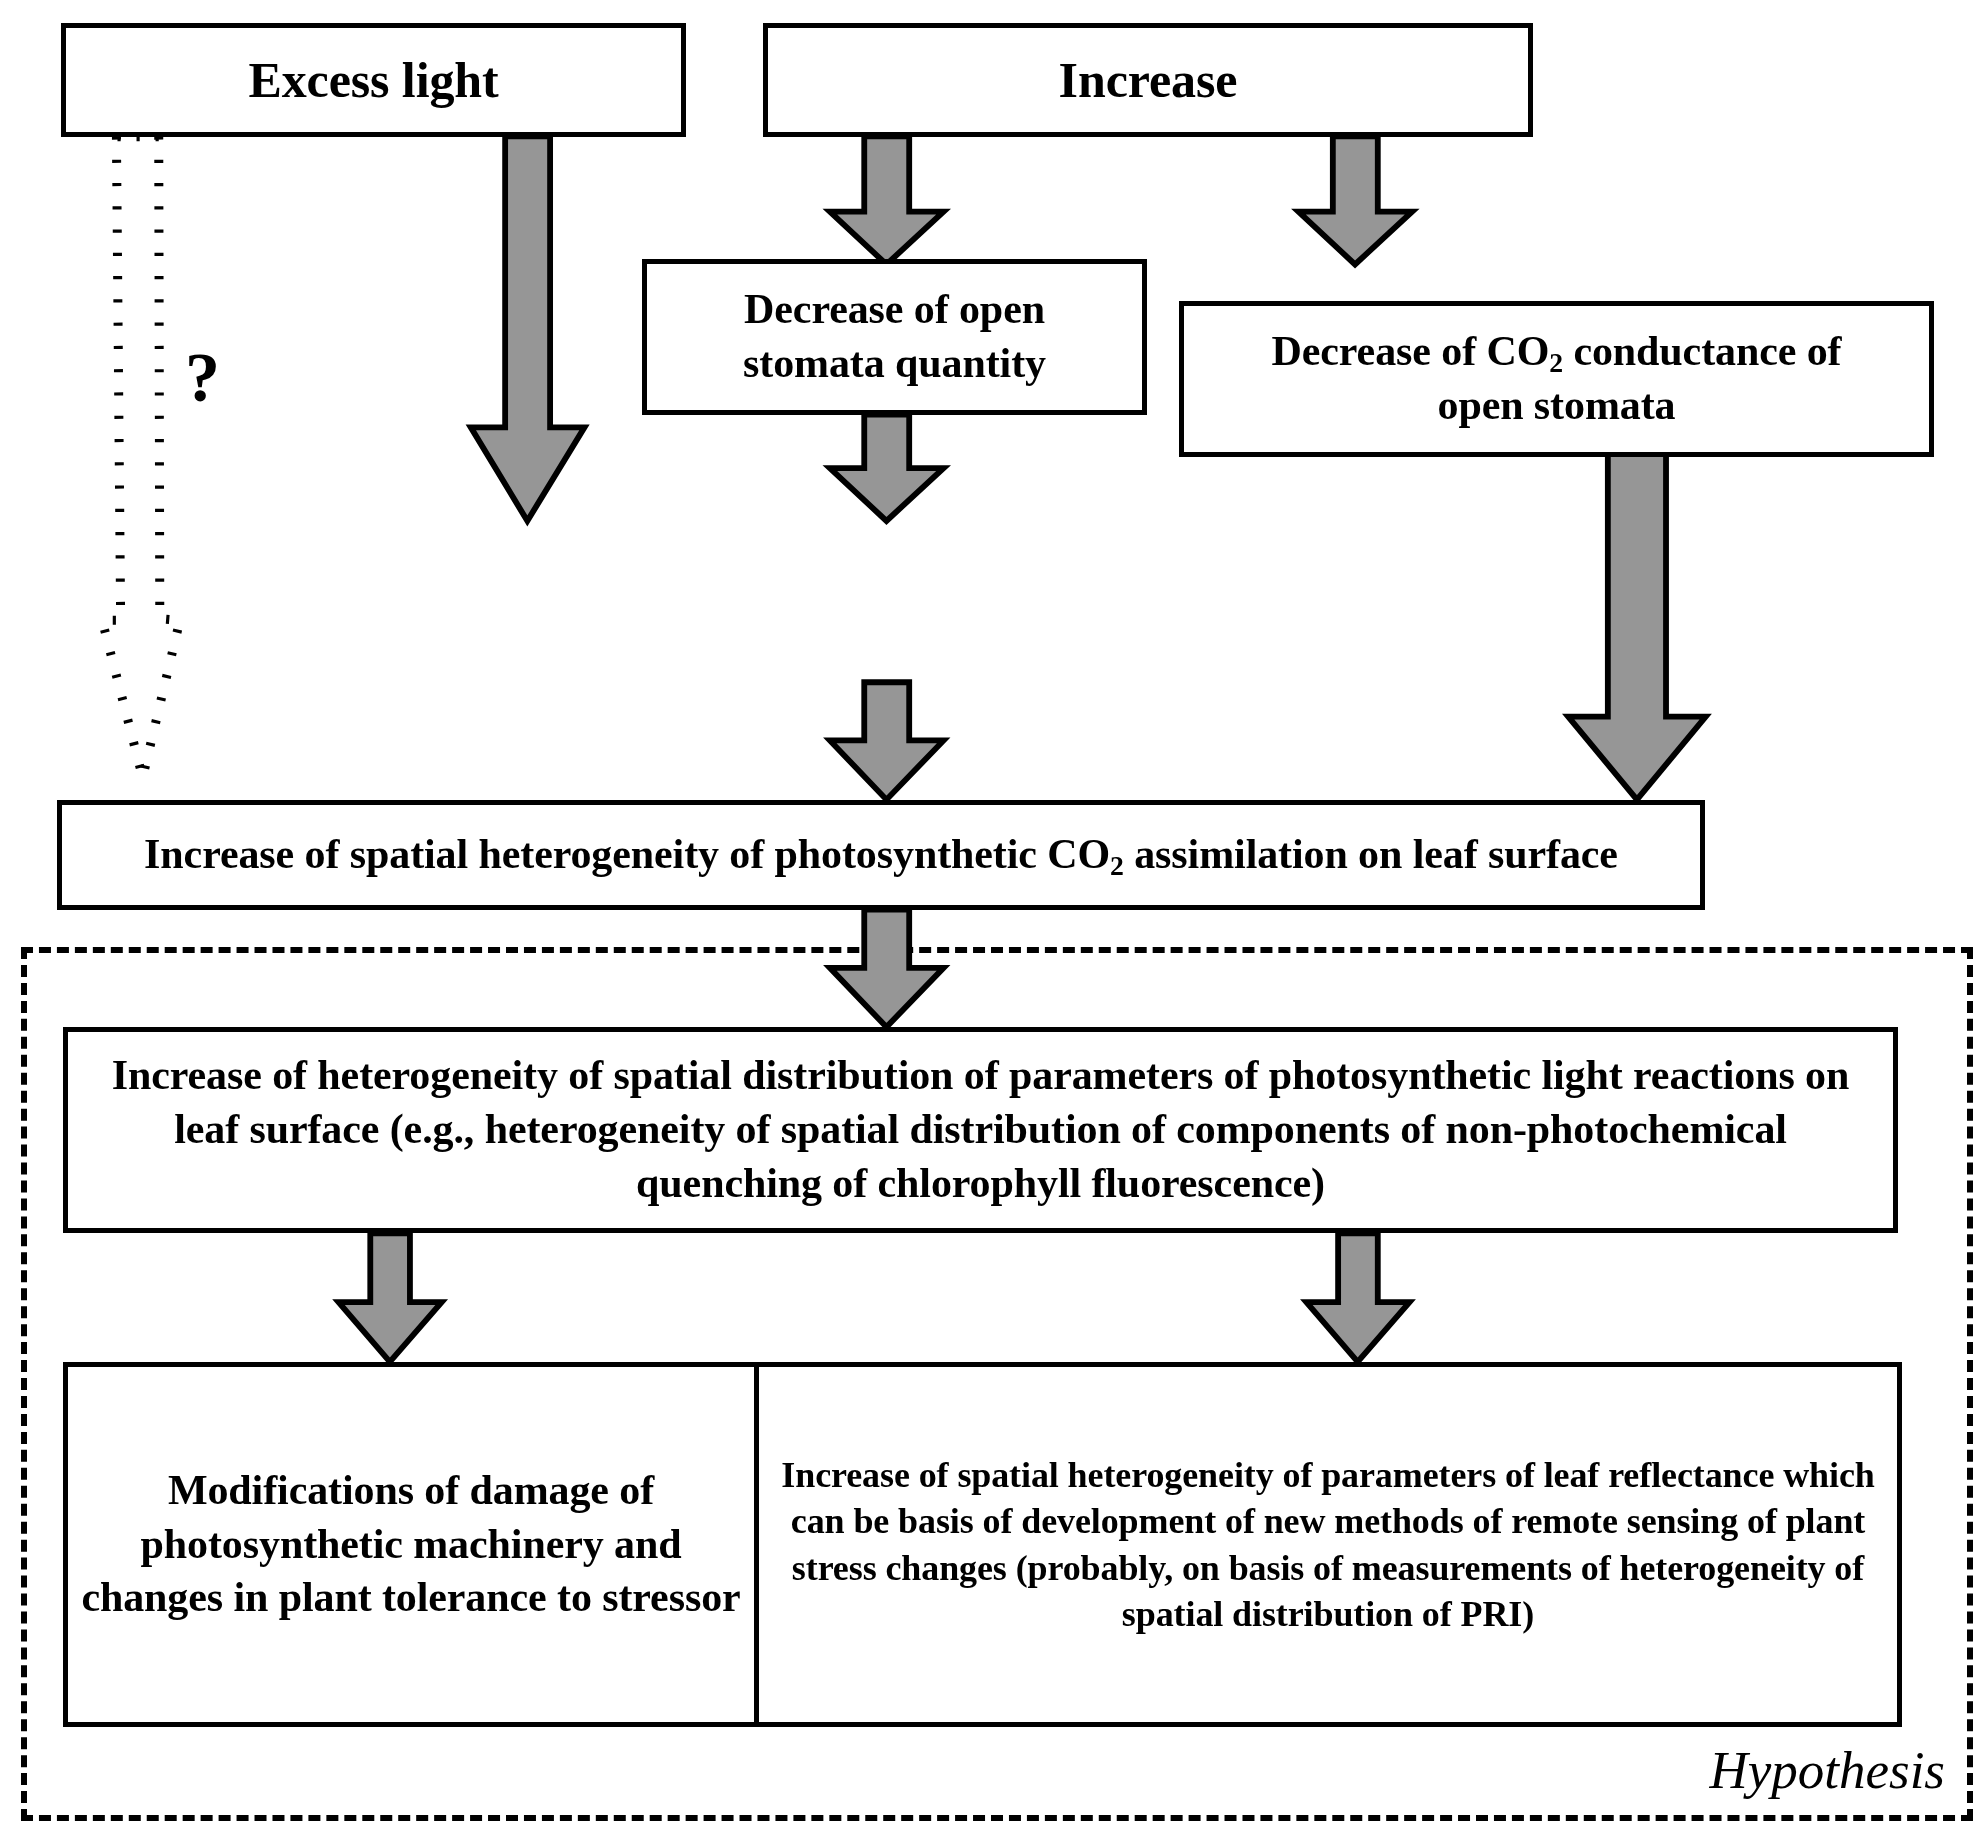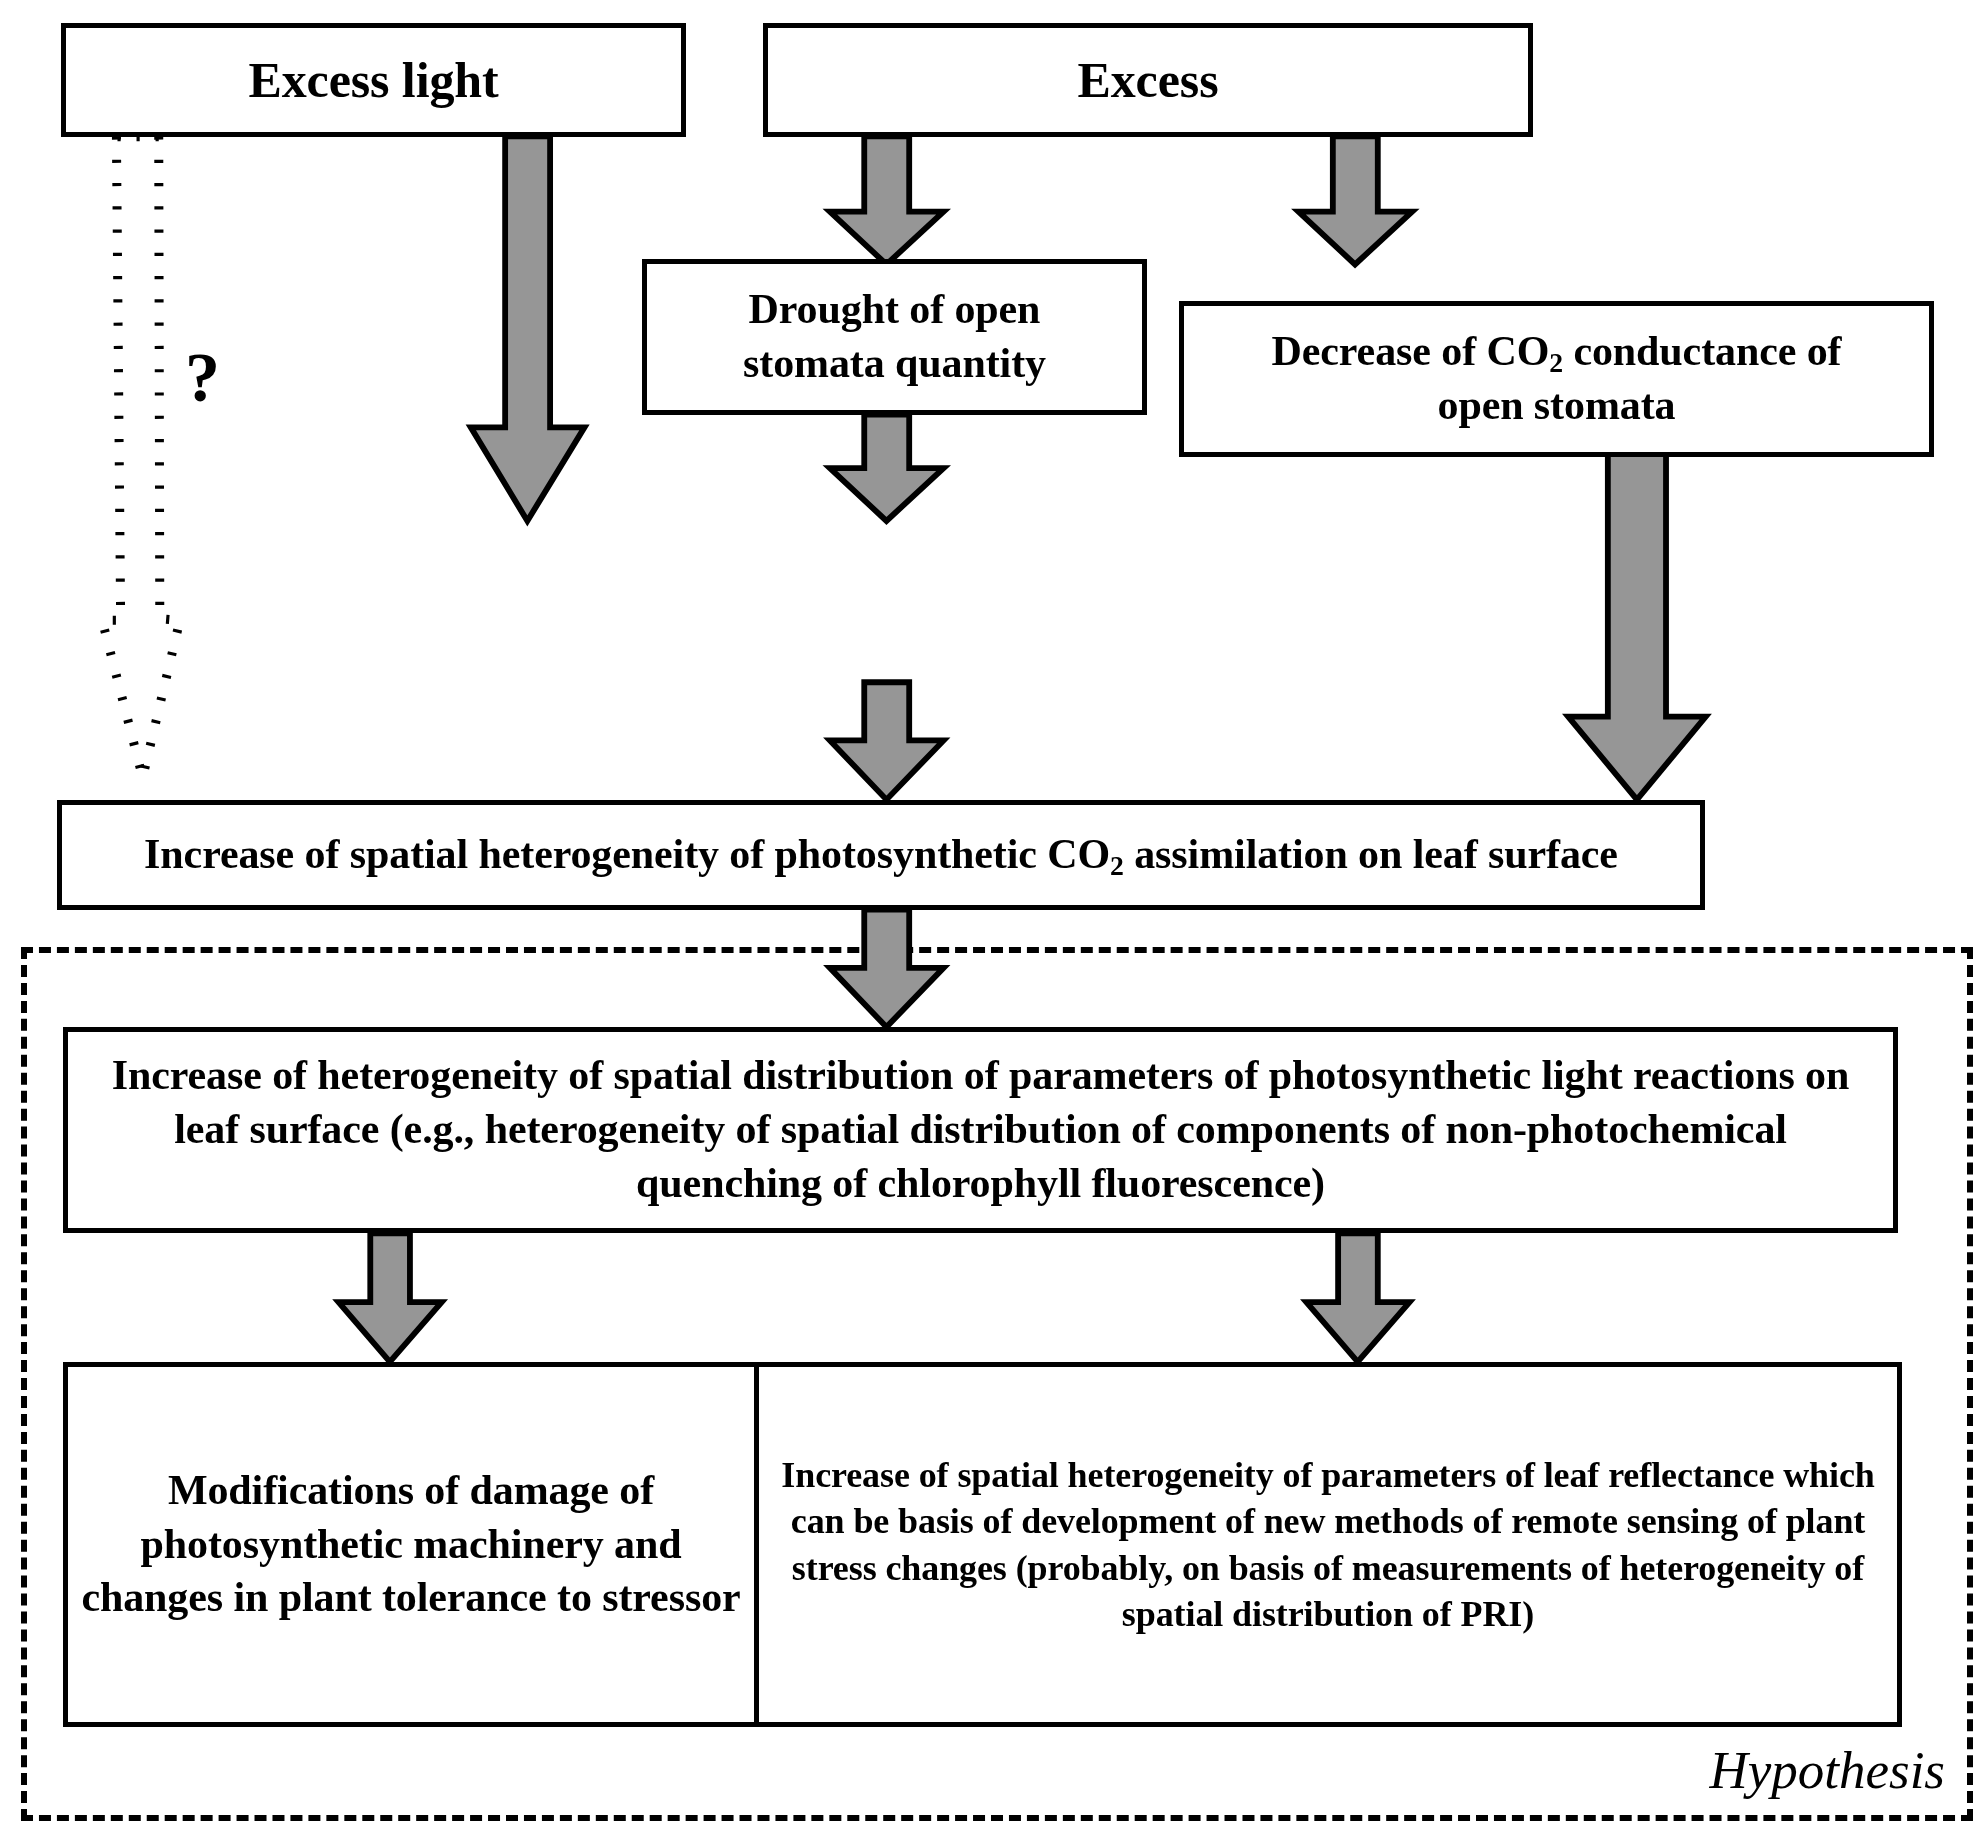--- a/index.html
+++ b/index.html
@@ -120,7 +120,7 @@
   </div>
 
   <div class="node" style="left:763px; top:23px; width:770px; height:114px; font-size:50px;">
-    <span class="txt">Excess</span>
+    <span class="txt">Increase</span>
   </div>
 
   <div class="node" style="left:642px; top:259px; width:505px; height:156px; font-size:42px;">

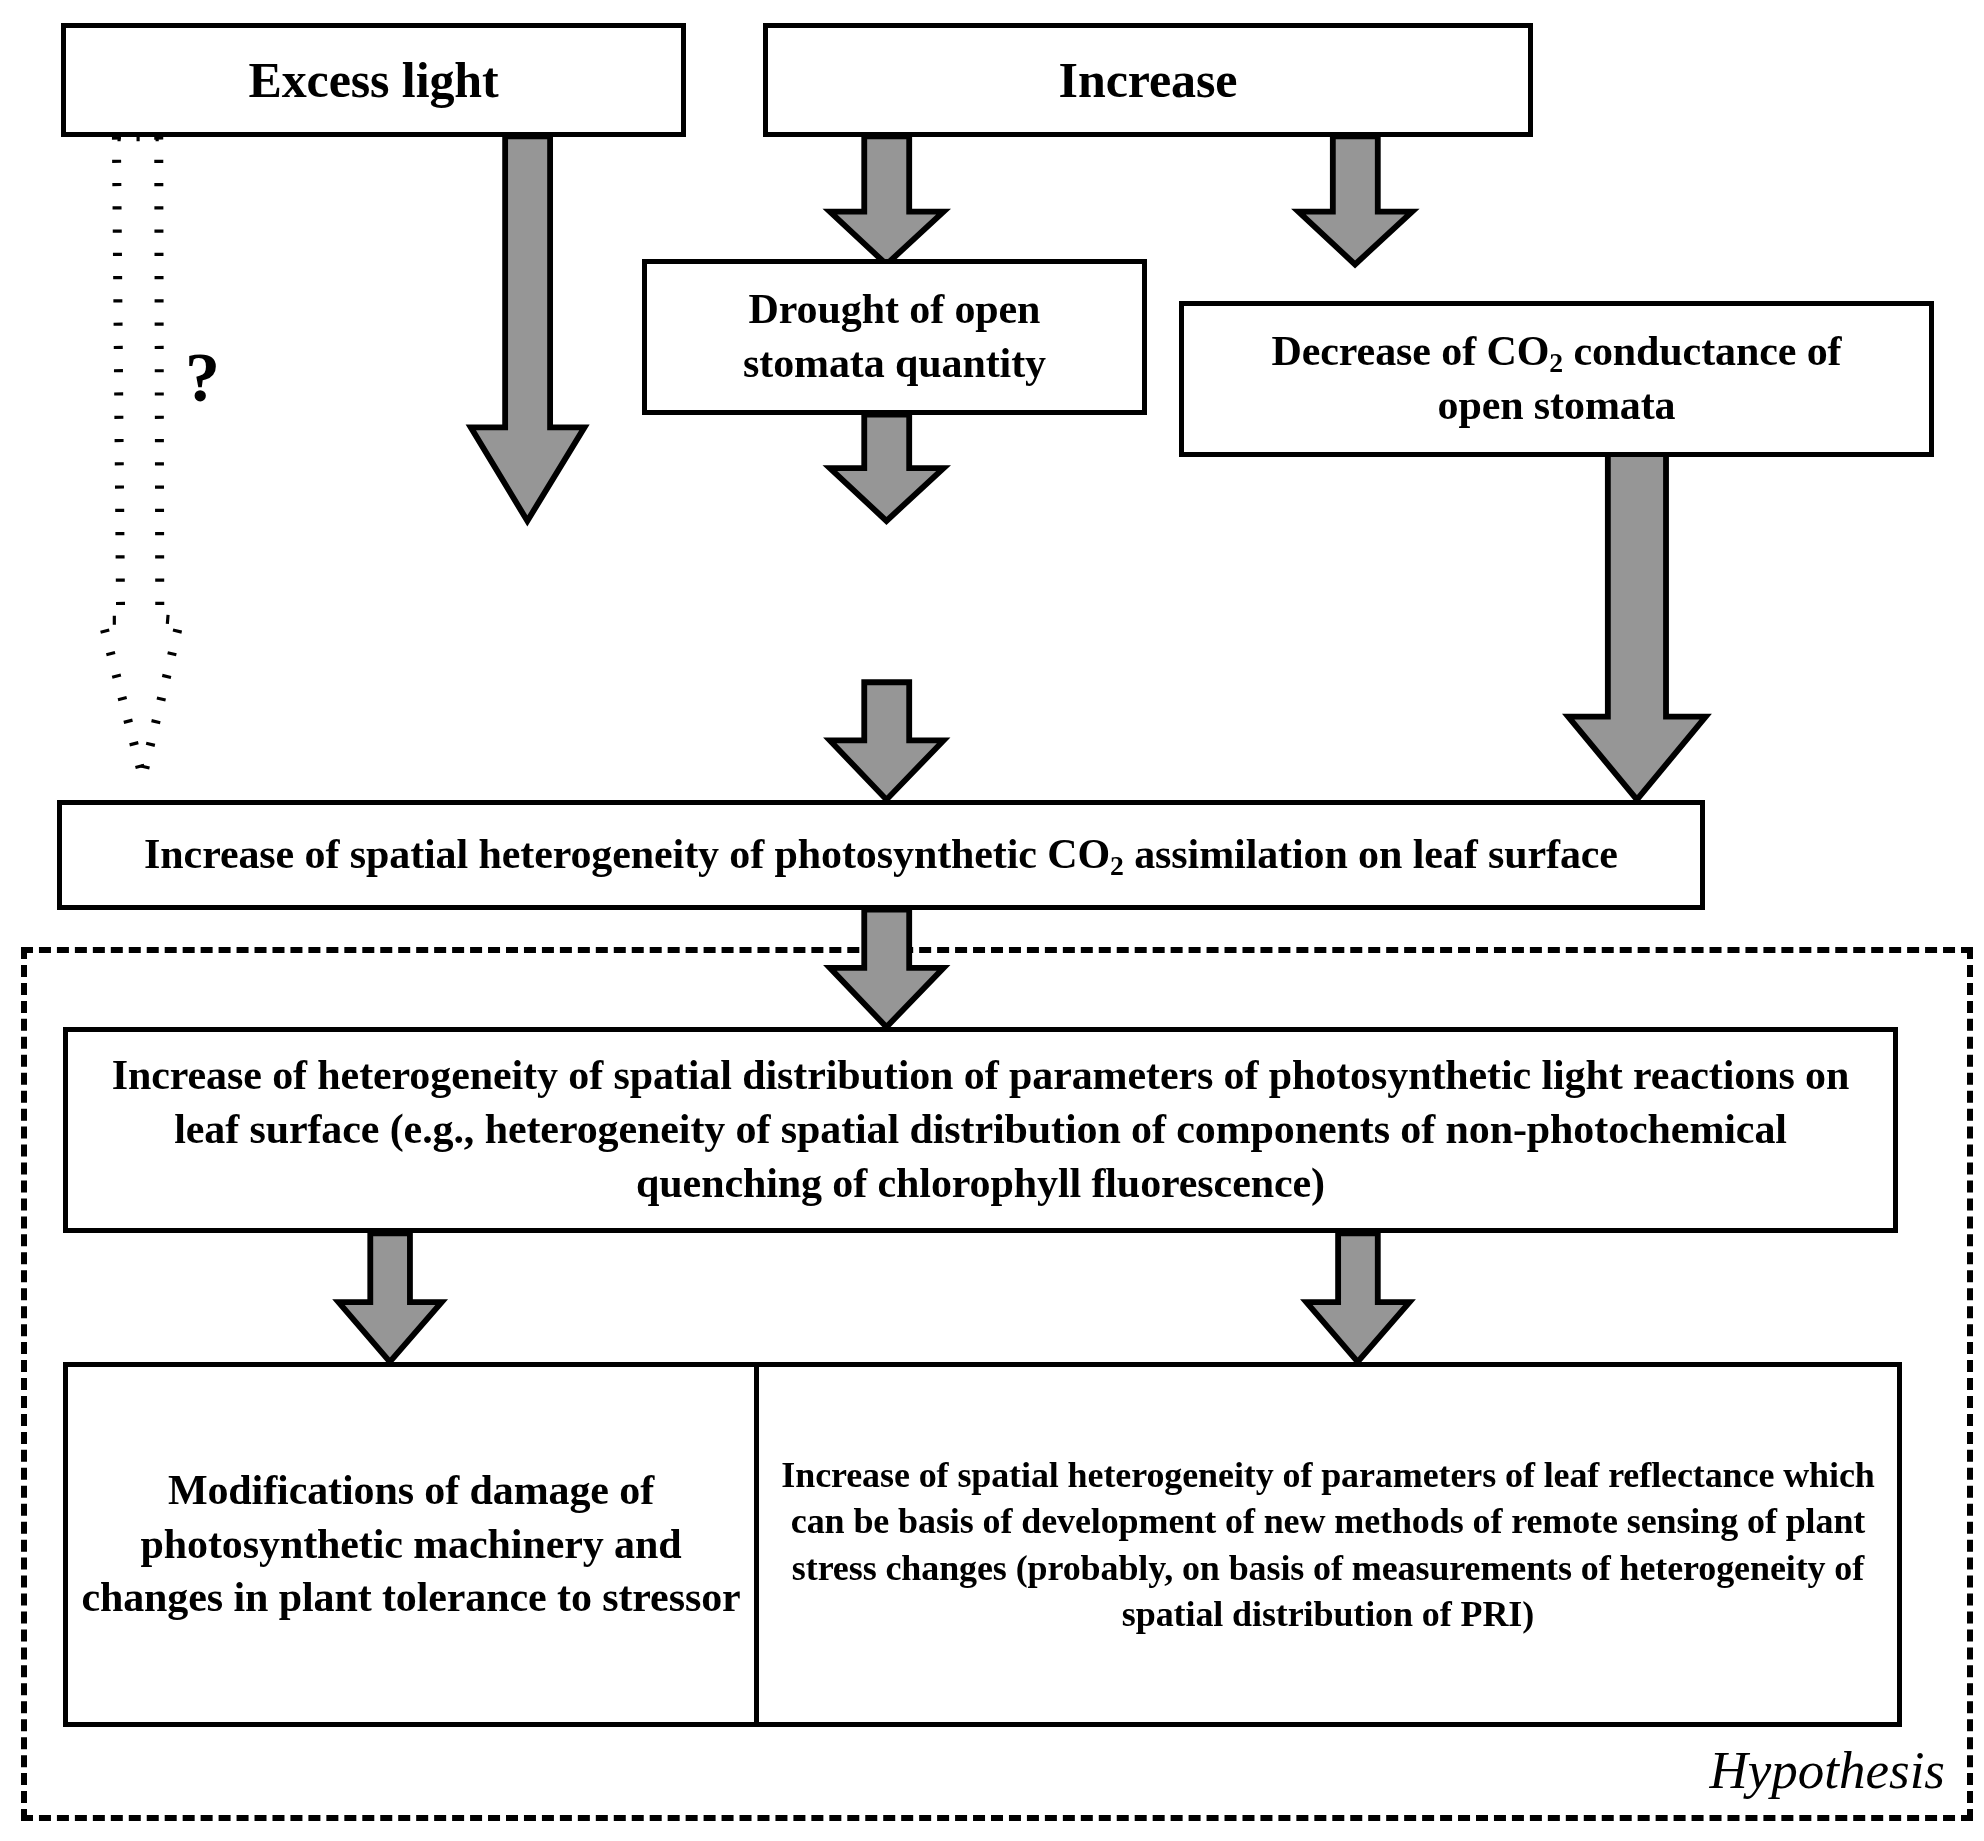--- a/index.html
+++ b/index.html
@@ -125,7 +125,7 @@
 
   <div class="node" style="left:642px; top:259px; width:505px; height:156px; font-size:42px;">
     <span class="txt">
-      <span>Drought of open</span><br>
+      <span>Decrease of open</span><br>
       <span>stomata quantity</span>
     </span>
   </div>

